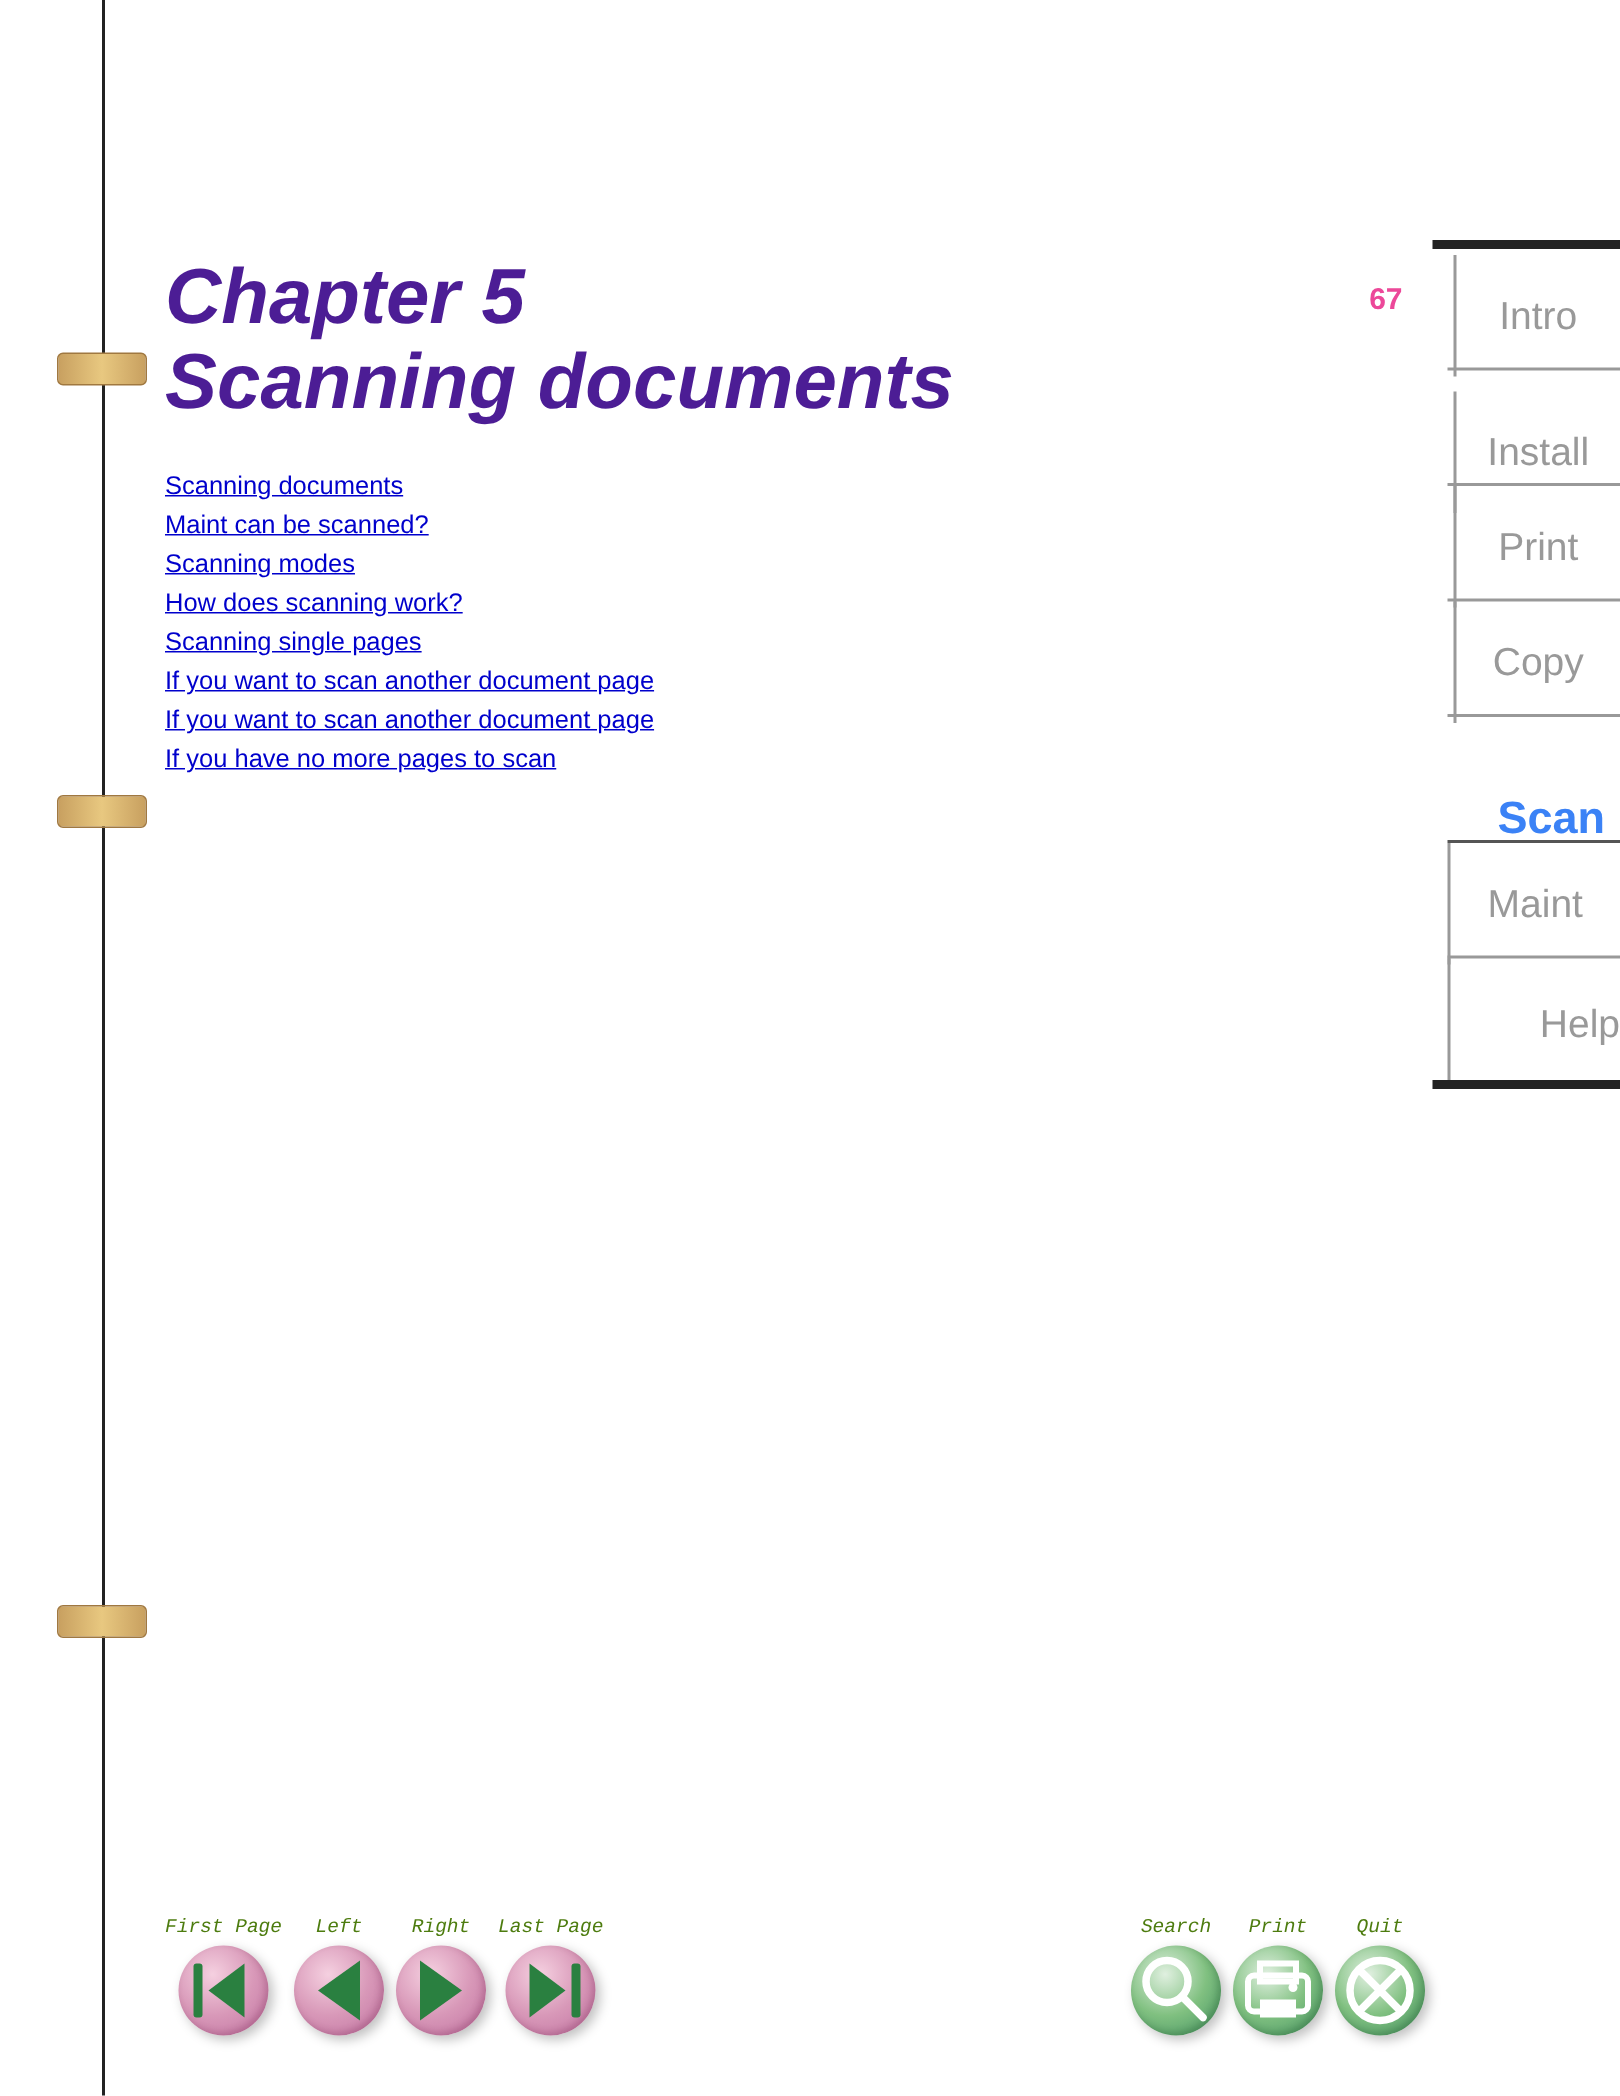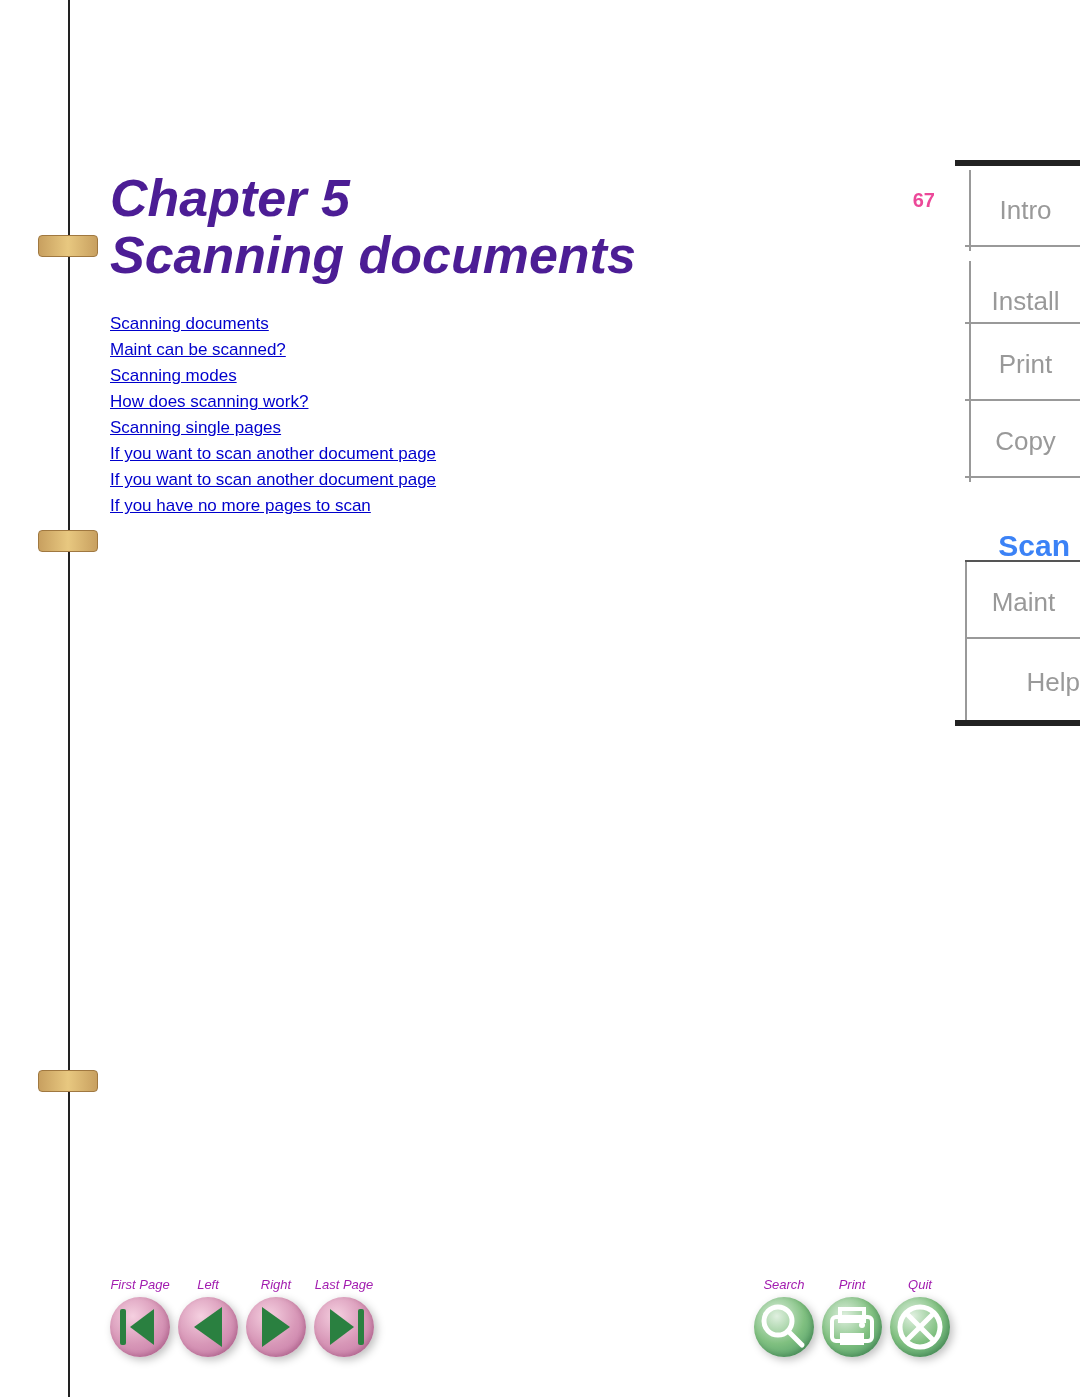--- a/index.html
+++ b/index.html
@@ -97,9 +97,10 @@
 
     .nav-item-label {
       font-size: 13px;
-      color: #a21caf;
+      color: #4d7c0f;
       font-style: italic;
       white-space: nowrap;
+      font-family: Liberation Mono, monospace;
     }
 
     .btn-circle {

